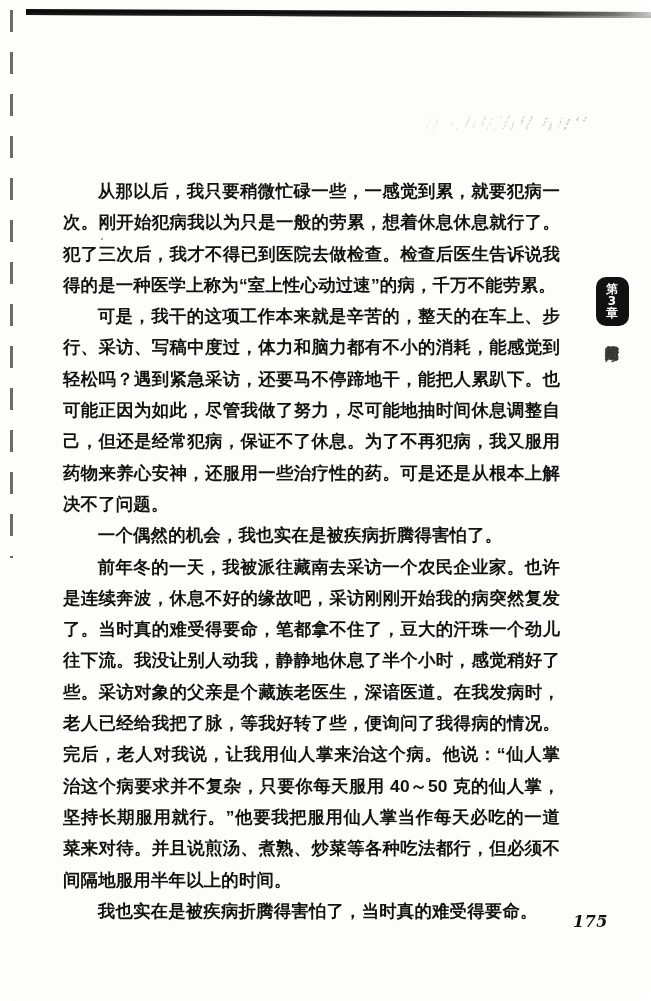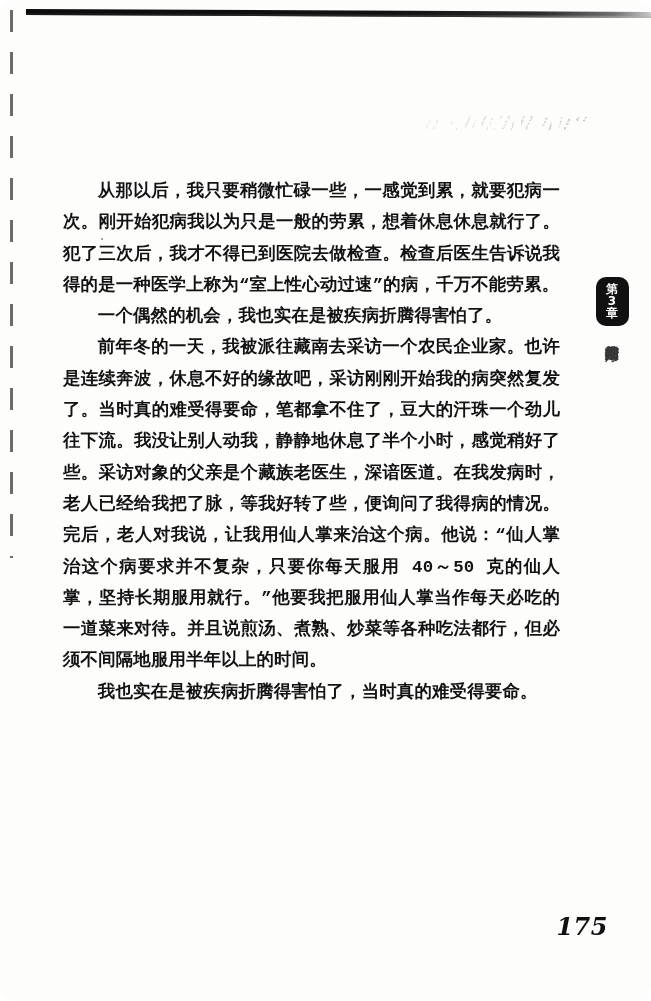--- a/index.html
+++ b/index.html
@@ -140,7 +140,7 @@
   }
   #body-text p {
     margin: 0 0 0 0;
-    font-family: Liberation Mono, monospace;
+    font-family: Liberation Sans, sans-serif;
     font-size: 17.4px;
     line-height: 31.3px;
     color: #121212;

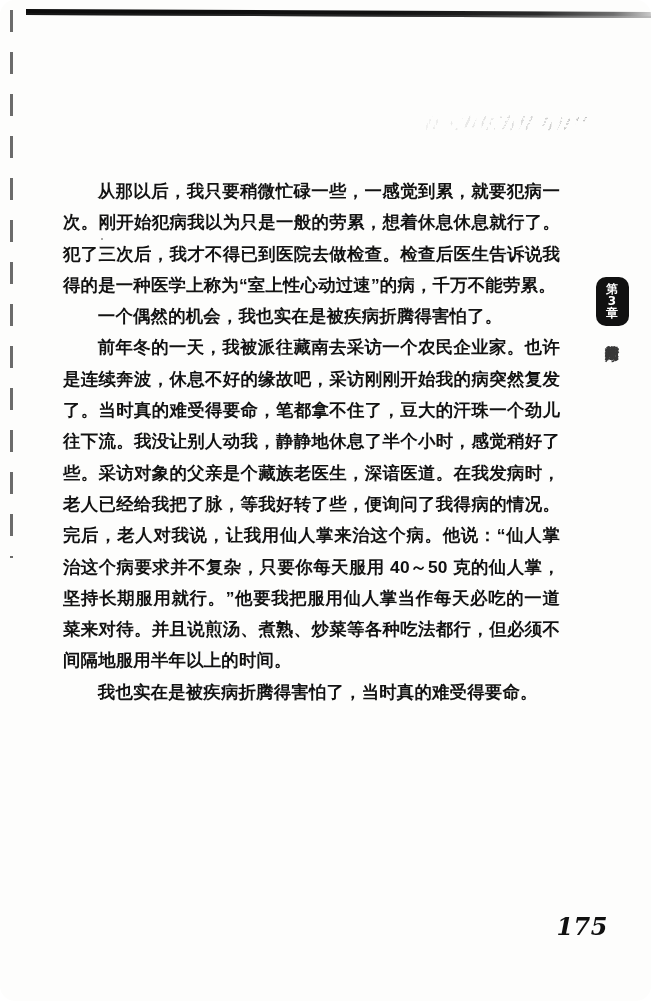--- a/index.html
+++ b/index.html
@@ -192,6 +192,7 @@
 
   <div id="body-text">
     <p>从那以后，我只要稍微忙碌一些，一感觉到累，就要犯病一次。刚开始犯病我以为只是一般的劳累，想着休息休息就行了。犯了三次后，我才不得已到医院去做检查。检查后医生告诉说我得的是一种医学上称为“室上性心动过速”的病，千万不能劳累。</p>
+    <p>可是，我干的这项工作本来就是辛苦的，整天的在车上、步行、采访、写稿中度过，体力和脑力都有不小的消耗，能感觉到轻松吗？遇到紧急采访，还要马不停蹄地干，能把人累趴下。也可能正因为如此，尽管我做了努力，尽可能地抽时间休息调整自己，但还是经常犯病，保证不了休息。为了不再犯病，我又服用药物来养心安神，还服用一些治疗性的药。可是还是从根本上解决不了问题。</p>
     <p>一个偶然的机会，我也实在是被疾病折腾得害怕了。</p>
     <p>前年冬的一天，我被派往藏南去采访一个农民企业家。也许是连续奔波，休息不好的缘故吧，采访刚刚开始我的病突然复发了。当时真的难受得要命，笔都拿不住了，豆大的汗珠一个劲儿往下流。我没让别人动我，静静地休息了半个小时，感觉稍好了些。采访对象的父亲是个藏族老医生，深谙医道。在我发病时，老人已经给我把了脉，等我好转了些，便询问了我得病的情况。完后，老人对我说，让我用仙人掌来治这个病。他说：“仙人掌治这个病要求并不复杂，只要你每天服用 40～50 克的仙人掌，坚持长期服用就行。”他要我把服用仙人掌当作每天必吃的一道菜来对待。并且说煎汤、煮熟、炒菜等各种吃法都行，但必须不间隔地服用半年以上的时间。</p>
     <p>我也实在是被疾病折腾得害怕了，当时真的难受得要命。</p>

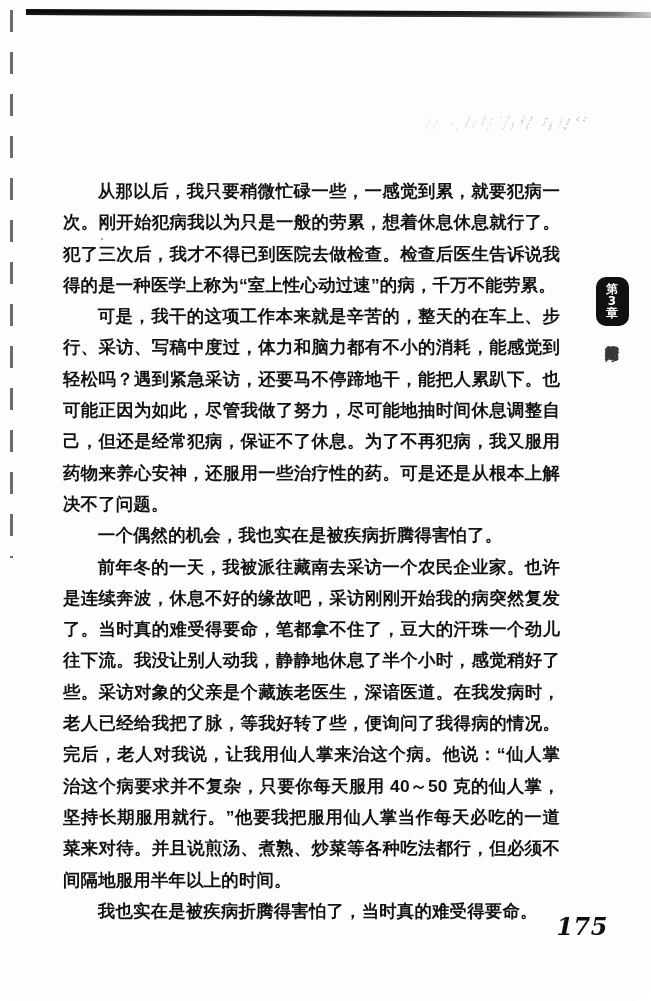--- a/index.html
+++ b/index.html
@@ -163,7 +163,7 @@
     font-family: "DejaVu Serif", "Liberation Serif", serif;
     font-style: italic;
     font-weight: 700;
-    font-size: 24px;
+    font-size: 16px;
     color: #101010;
     letter-spacing: 0.5px;
   }

